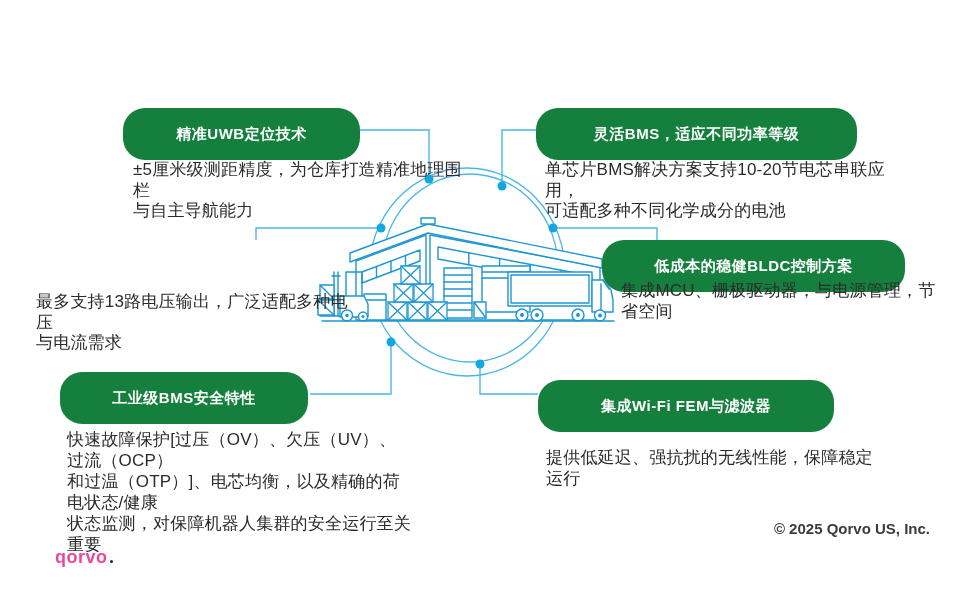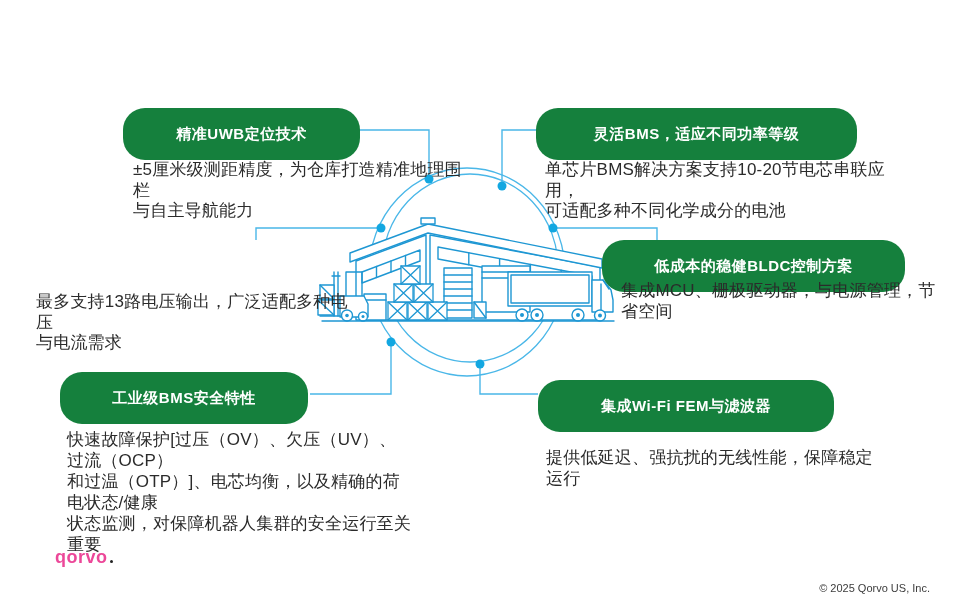--- a/index.html
+++ b/index.html
@@ -44,7 +44,7 @@
     border-radius:50%;margin-left:2px;vertical-align:baseline;
   }
   .copyright{
-    position:absolute;right:23px;top:582px;font-size:11px;color:#3c3c3c;z-index:2;
+    position:absolute;right:23px;top:520px;font-size:15px;color:#3c3c3c;z-index:2;font-weight:bold;
   }
 </style>
 </head>

